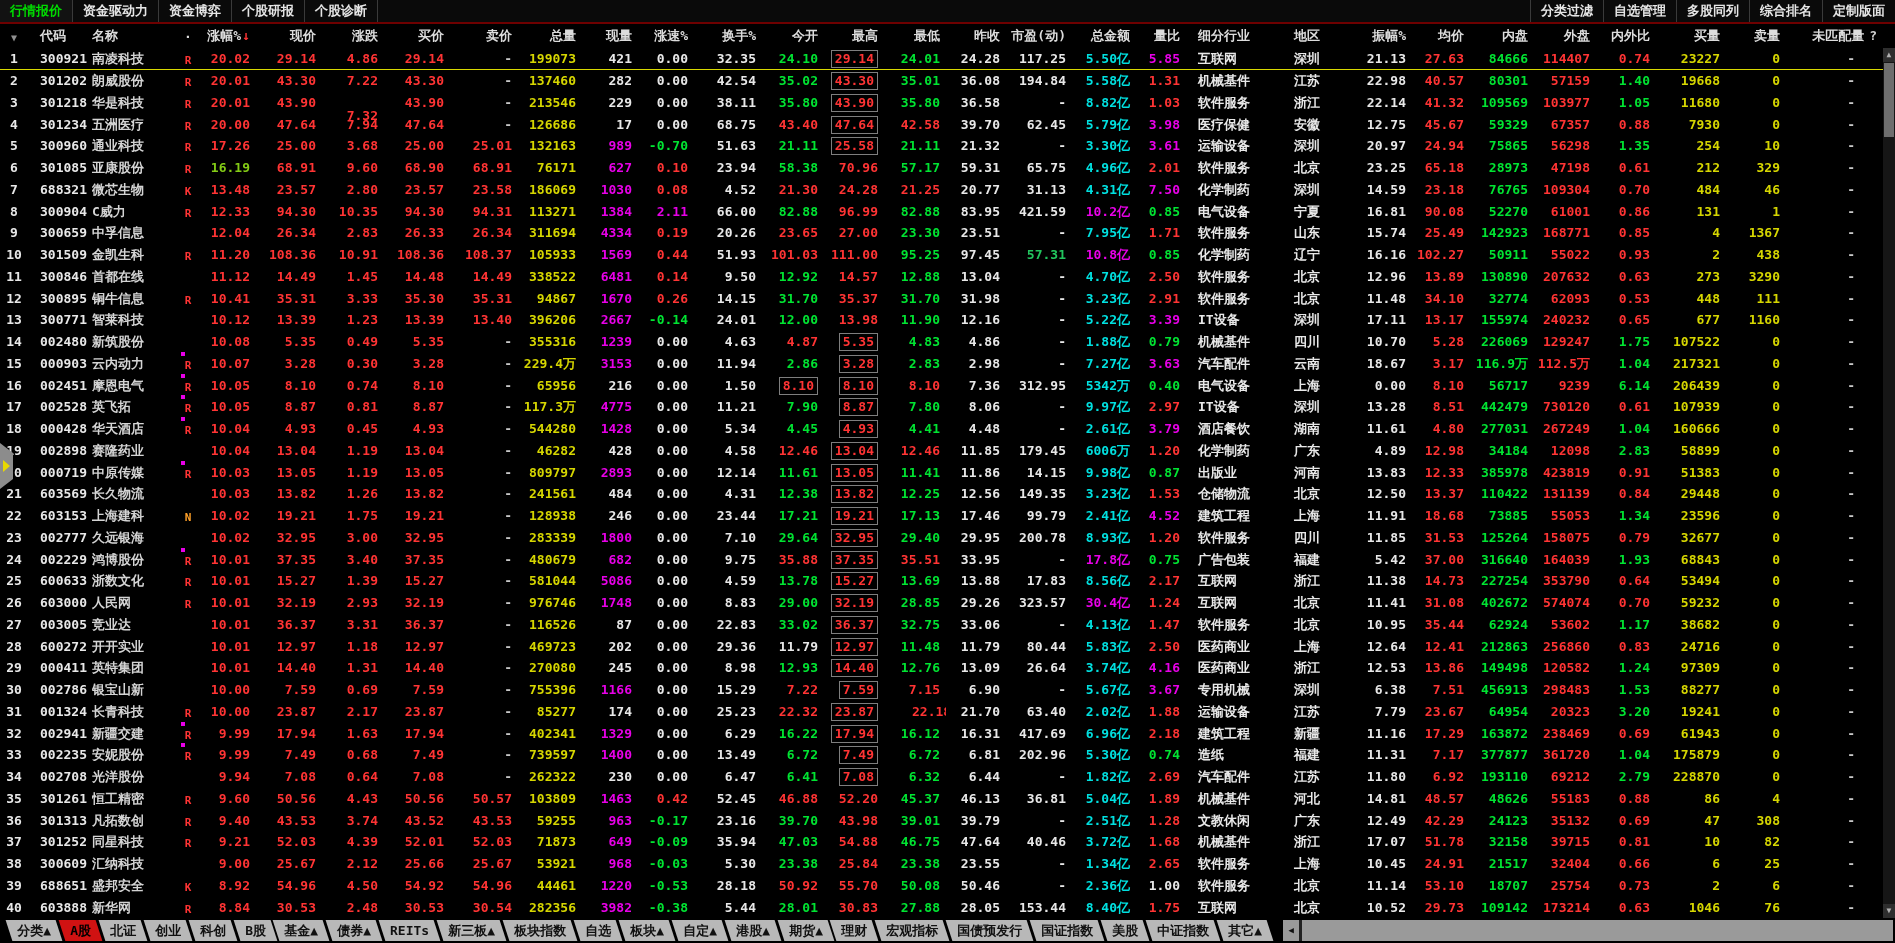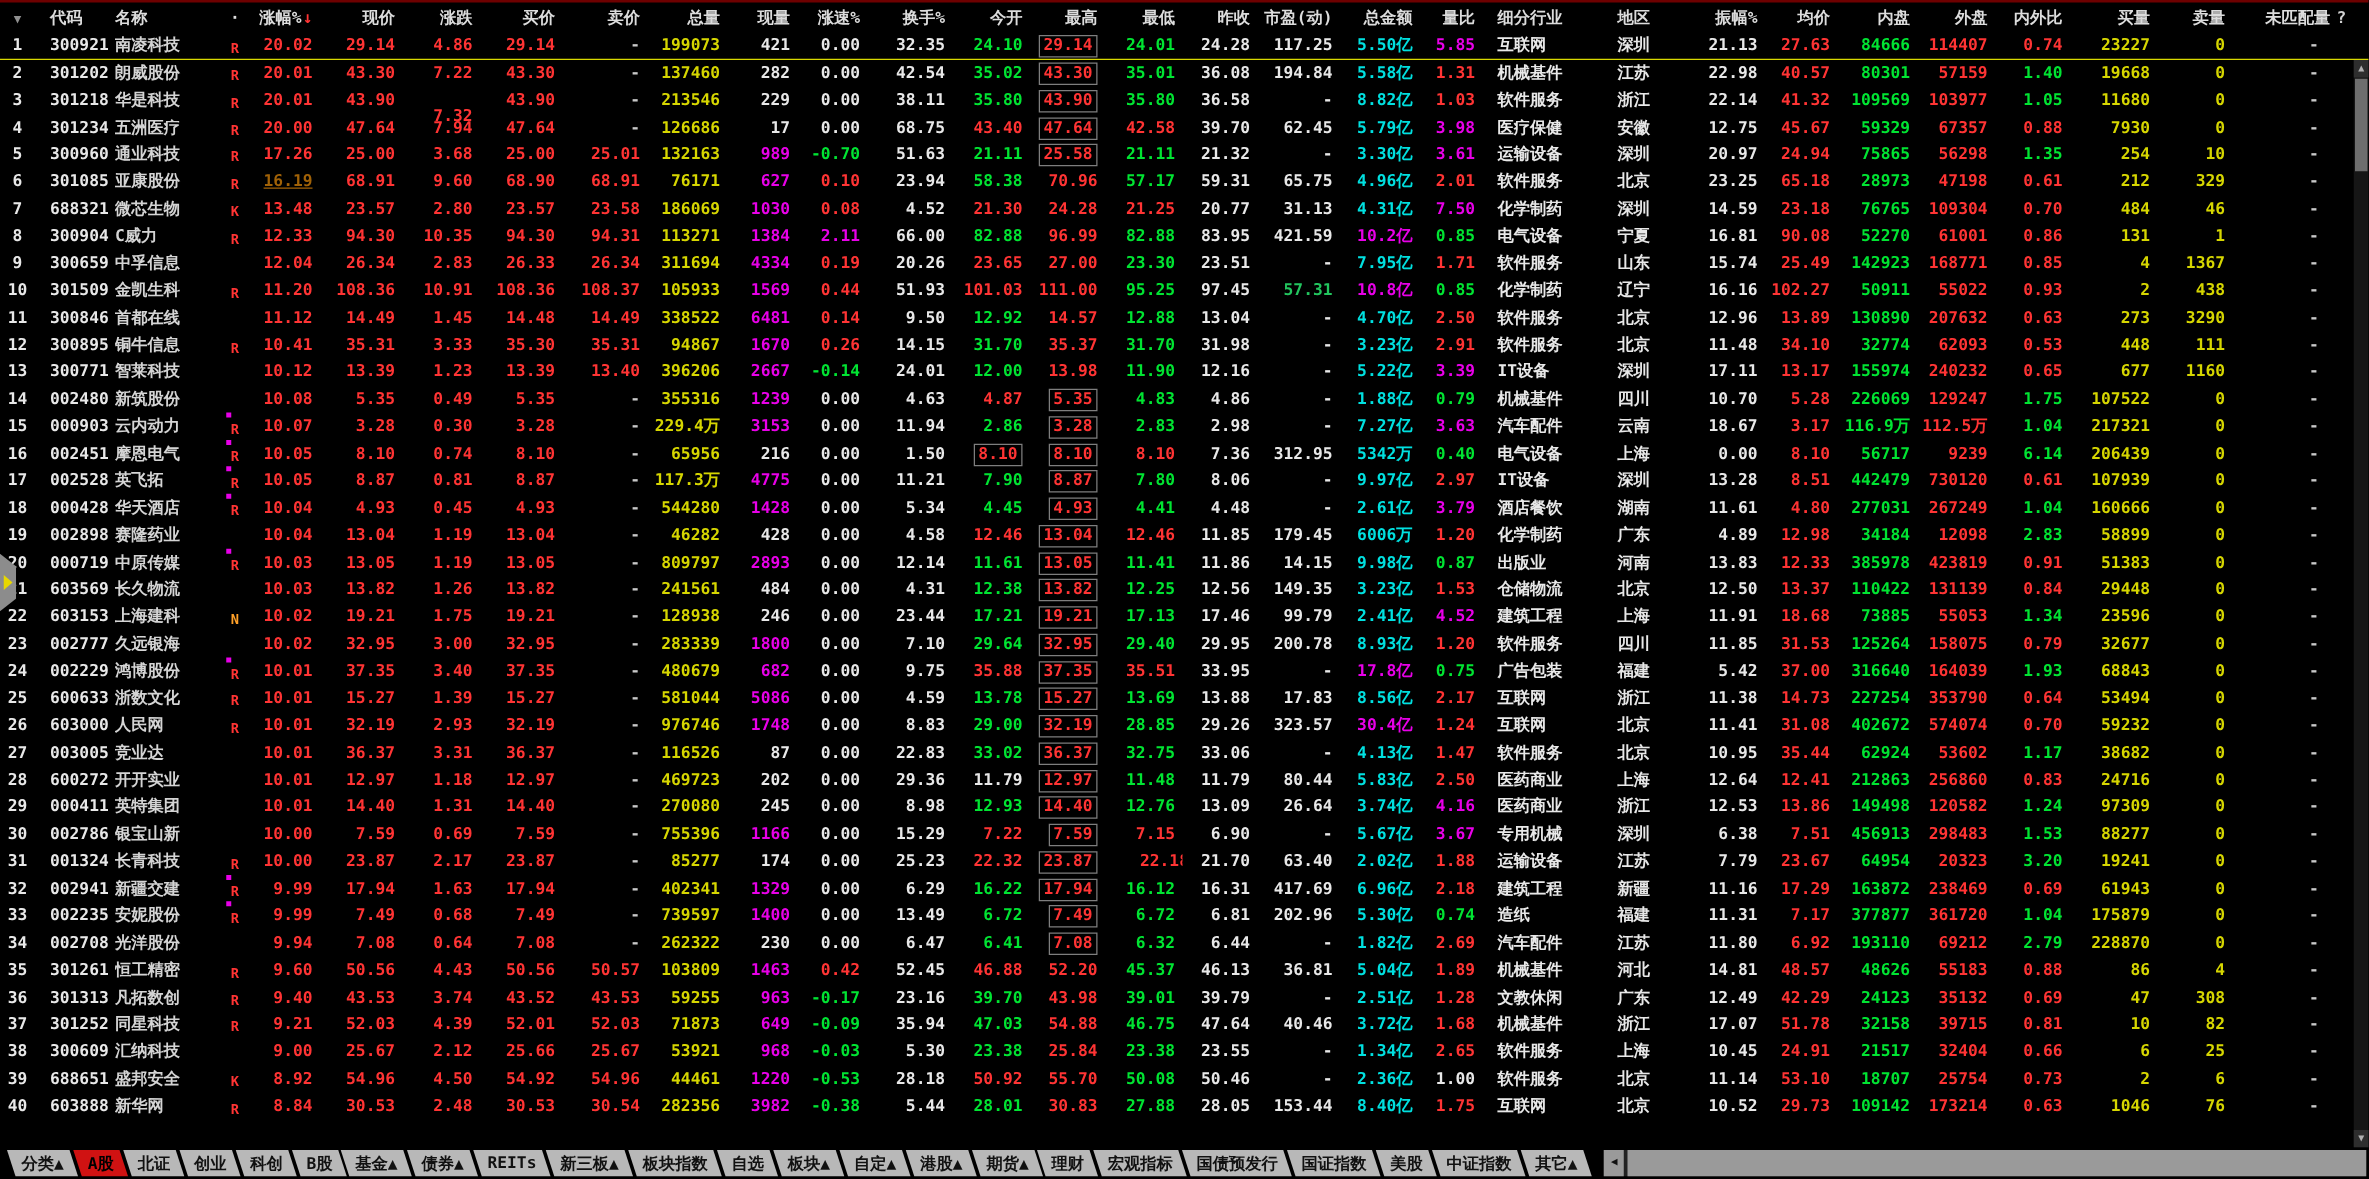--- a/index.html
+++ b/index.html
@@ -58,6 +58,20 @@
 <body>
 
 <div id="app">
+  <div id="menubar">
+      <div class="mi active">行情报价</div>
+      <div class="mi">资金驱动力</div>
+      <div class="mi">资金博弈</div>
+      <div class="mi">个股研报</div>
+      <div class="mi">个股诊断</div>
+      <div id="menu-right">
+        <div class="mi">分类过滤</div>
+        <div class="mi">自选管理</div>
+        <div class="mi">多股同列</div>
+        <div class="mi">综合排名</div>
+        <div class="mi">定制版面</div>
+      </div>
+    </div>
   <div id="redline"></div>
   <div id="hdr">
       <div class="hc ac" style="width: 28px; box-sizing: border-box;"><span style="color: rgb(144, 144, 144); font-size: 10px;">▼</span></div>

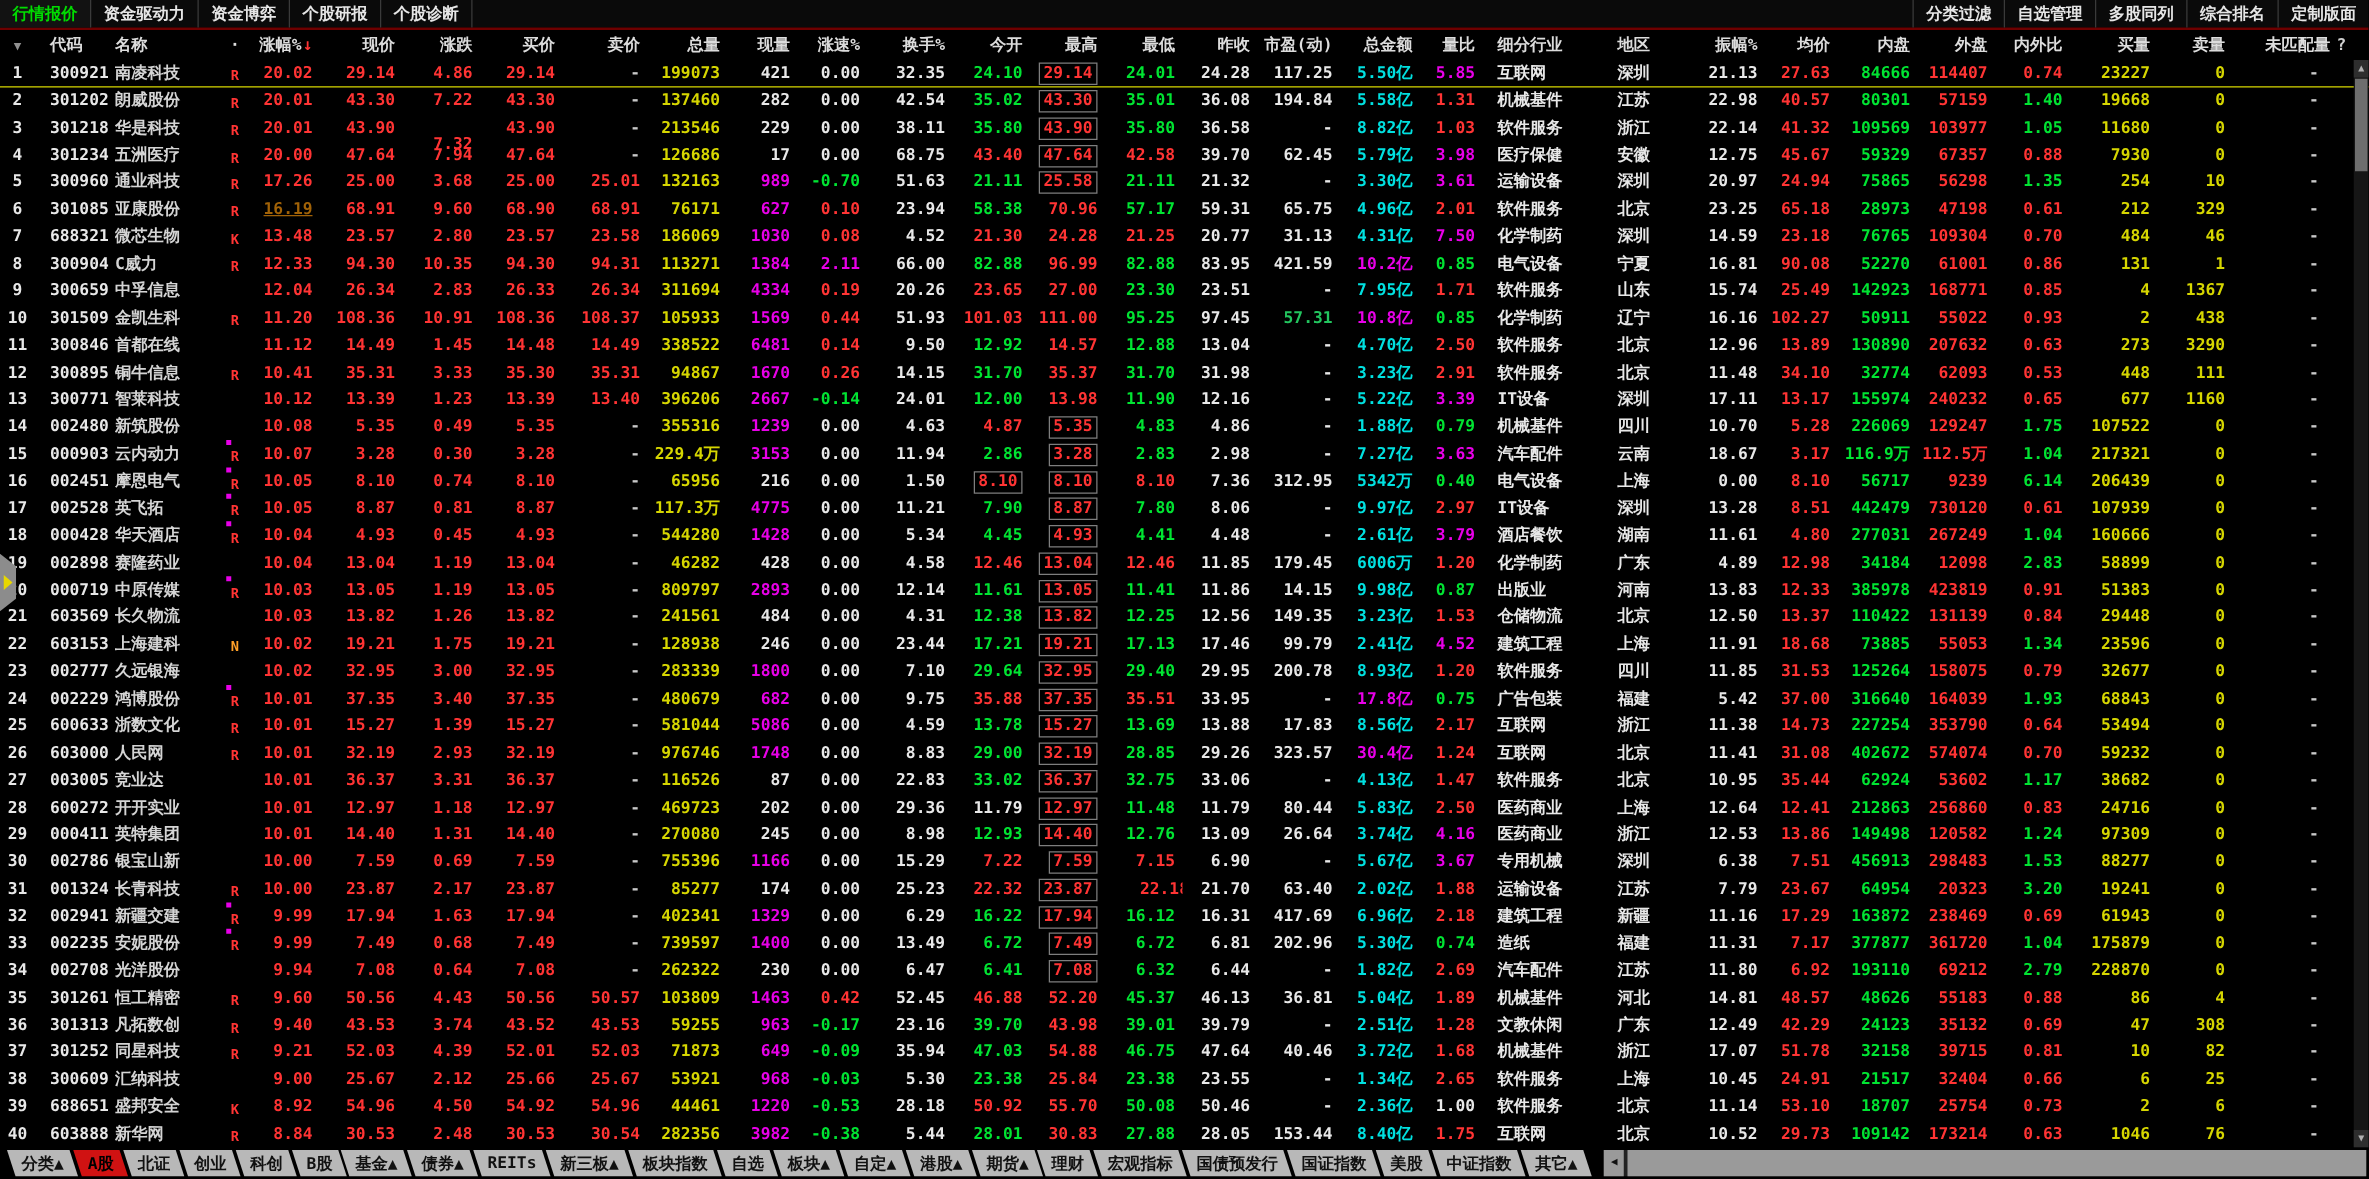--- a/index.html
+++ b/index.html
@@ -283,7 +283,7 @@
         <div class="cell ac mcell" style="width: 24px; box-sizing: border-box;">
           <span class="mletter" style="color: rgb(255, 52, 52);">R</span>
         </div>
-        <div class="cell ar" style="width: 56px; box-sizing: border-box; padding-right: 6px;"><span style="color: #a16207; text-decoration: underline;">16.19</span></div>
+        <div class="cell ar" style="width: 56px; box-sizing: border-box; padding-right: 6px;"><span style="color: #84cc16;">16.19</span></div>
         <div class="cell ar" style="width: 66px; box-sizing: border-box; padding-right: 6px;"><span style="color: rgb(255, 52, 52);">68.91</span></div>
         <div class="cell ar" style="width: 62px; box-sizing: border-box; padding-right: 6px;"><span style="color: rgb(255, 52, 52);">9.60</span></div>
         <div class="cell ar" style="width: 66px; box-sizing: border-box; padding-right: 6px;"><span style="color: rgb(255, 52, 52);">68.90</span></div>

